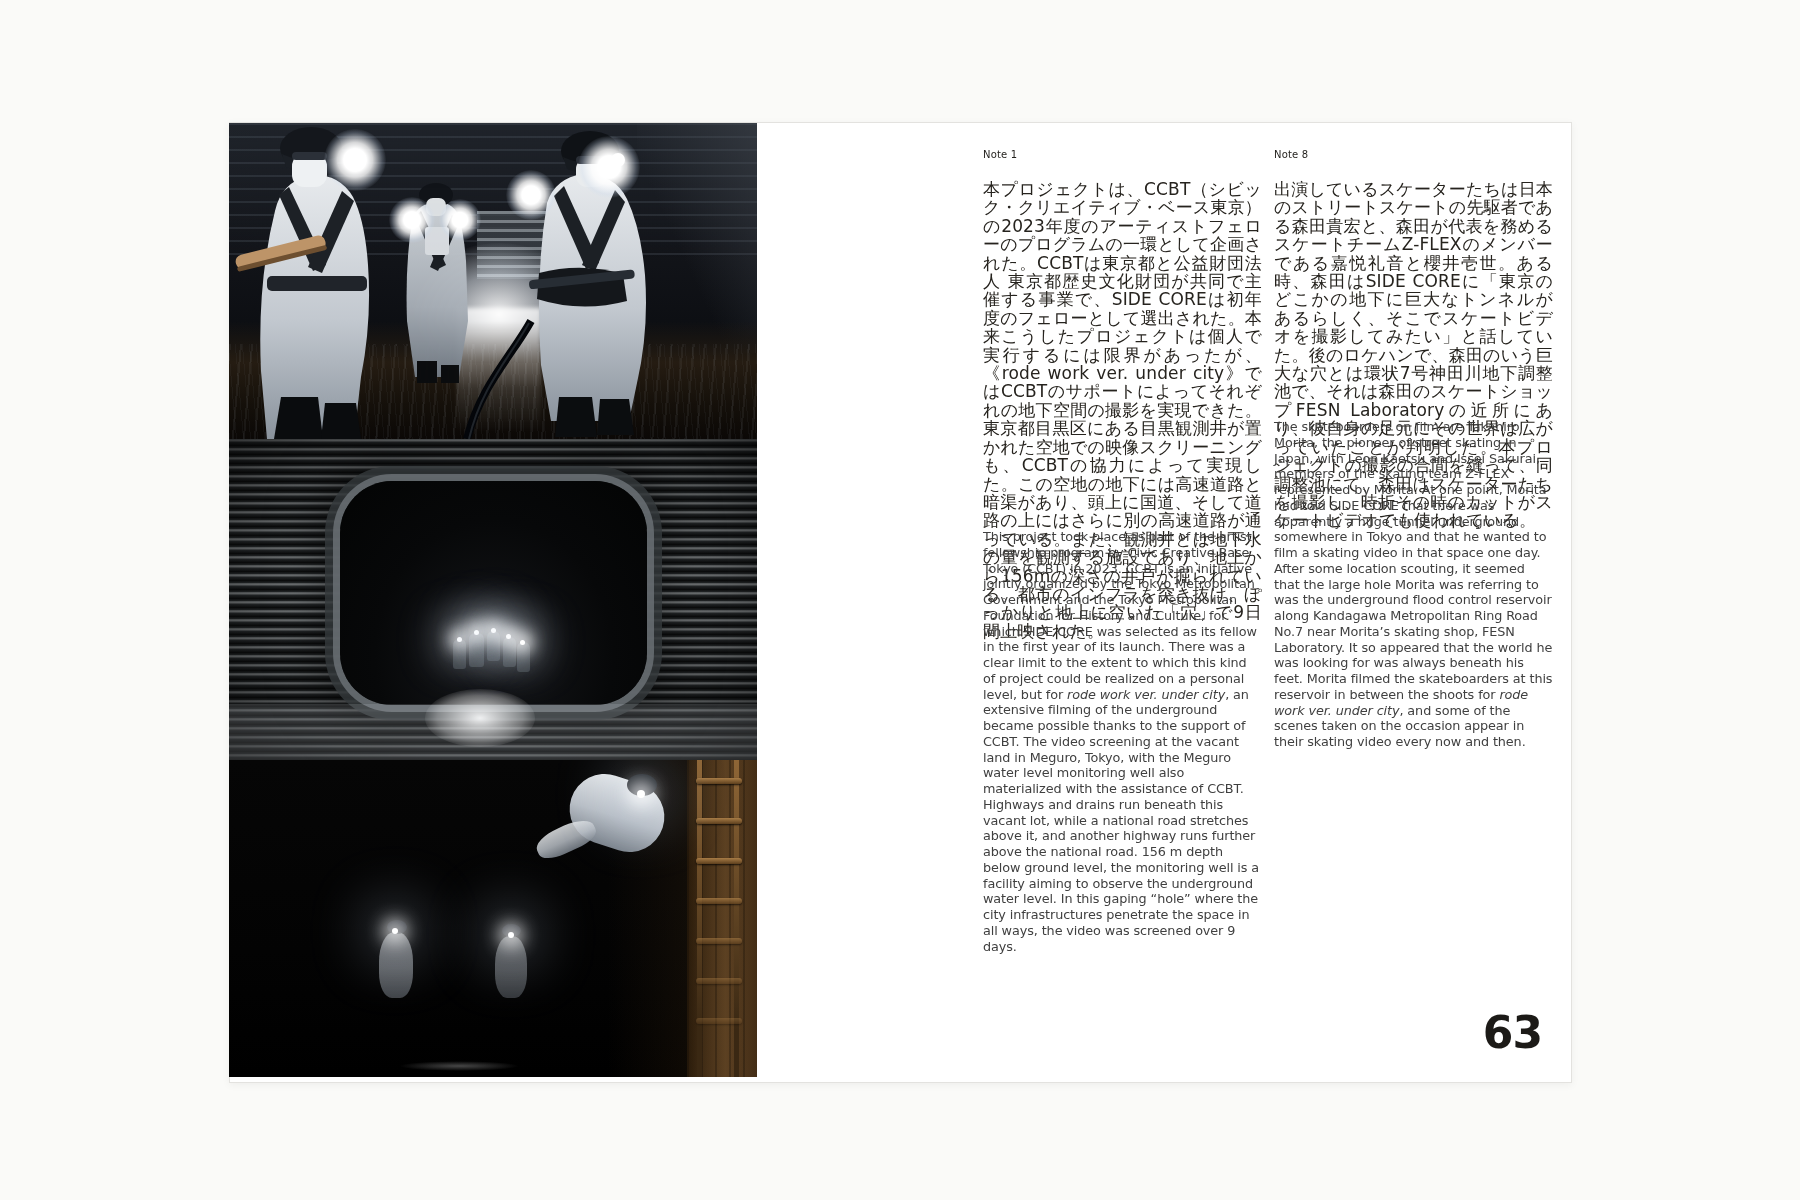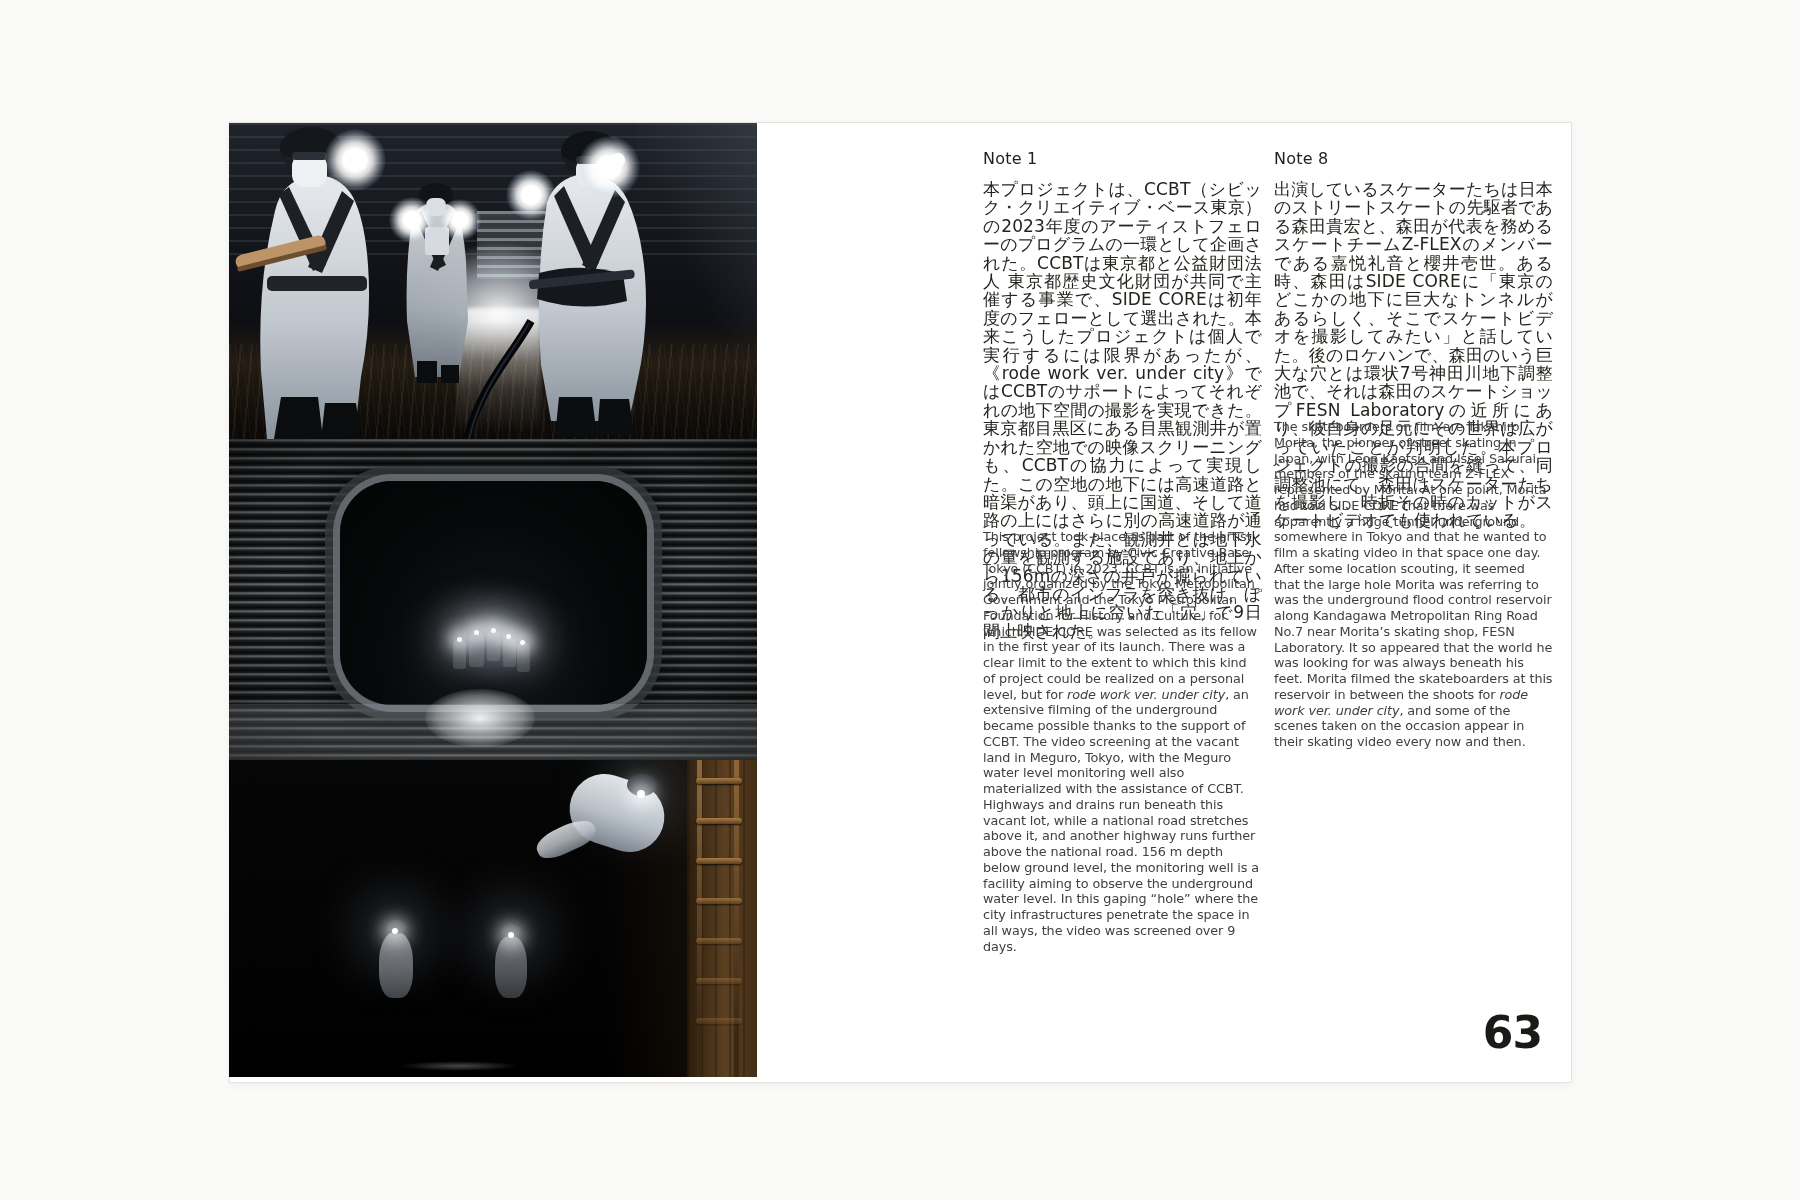--- a/index.html
+++ b/index.html
@@ -76,7 +76,7 @@
   .col { position:absolute; top:0; width:279px; height:961px; color:#26231e; }
   .col-1 { left:753px; }
   .col-2 { left:1044px; }
-  .note-heading { position:absolute; left:0; top:26px; font-size:16px; font-weight:500;
+  .note-heading { position:absolute; left:0; top:26px; font-size:10px; font-weight:500;
       letter-spacing:.2px; color:#211f1b; }
   .jp { position:absolute; left:0; top:57px; width:279px; font-size:17px; line-height:18.4px;
       letter-spacing:.15px; text-align:justify; color:#26231e; }

